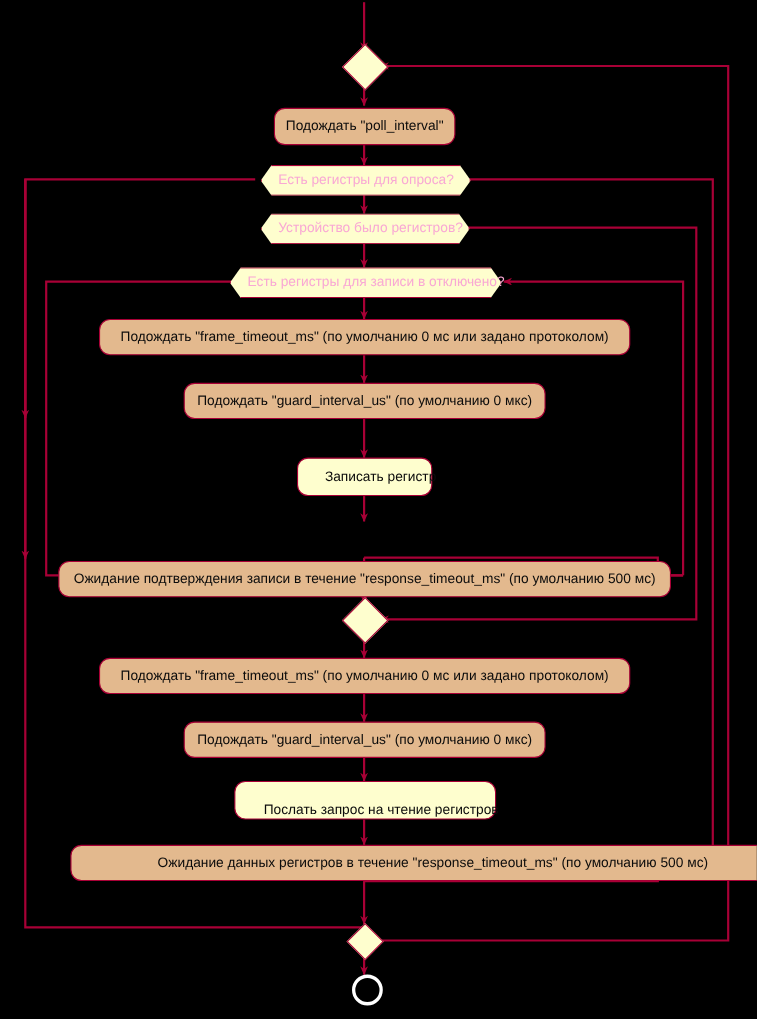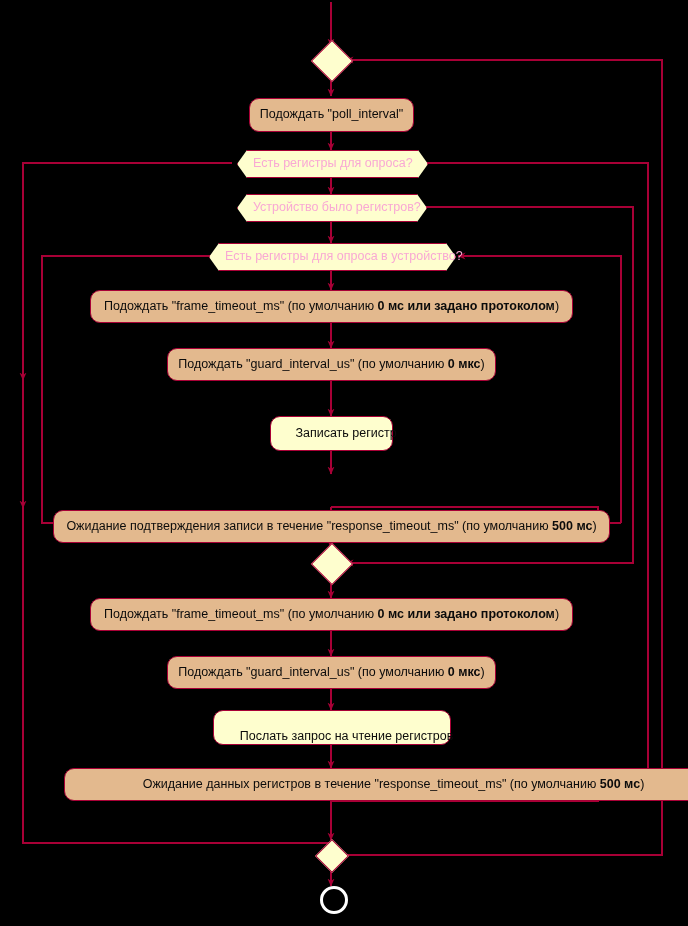--- a/index.html
+++ b/index.html
@@ -111,7 +111,7 @@
 
   <div class="hex" style="left:209px;top:243px;width:245px;">
     <div class="hexbody"></div>
-    <span class="hextxt">Есть регистры для опроса в устройство?</span>
+    <span class="hextxt">Есть регистры для записи в отключено?</span>
   </div>
 
   <div class="node act" style="left:90px;top:290px;width:483px;height:33px;">

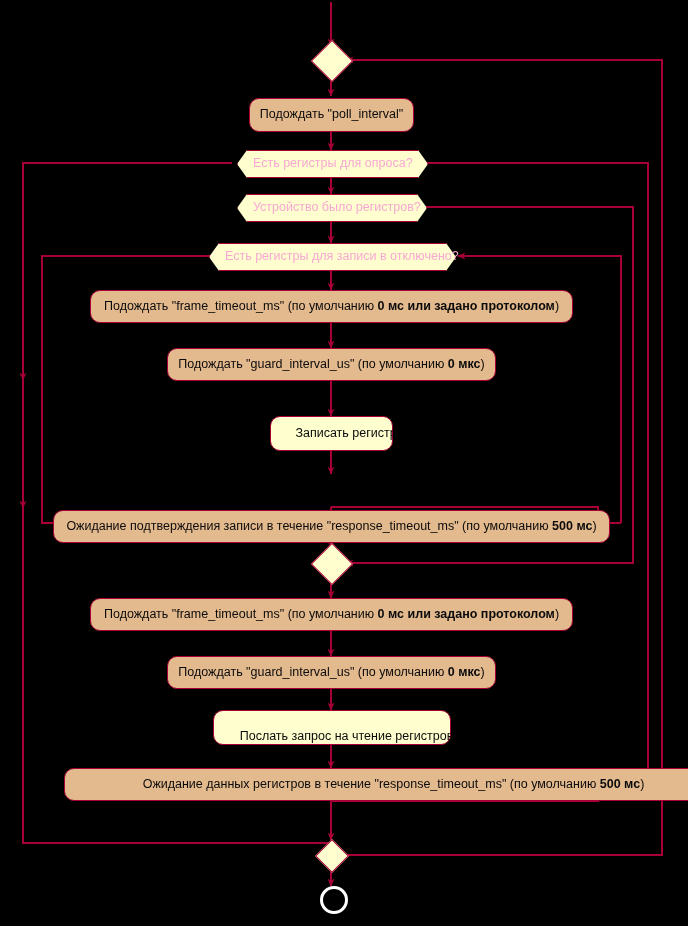--- a/index.html
+++ b/index.html
@@ -19,7 +19,7 @@
   .hex .hextxt{position:relative;z-index:2;padding:0 16px;}
   .dia{position:absolute;background:#FEFECE;border:1.6px solid #A80036;}
   .endnode{position:absolute;border-radius:50%;background:transparent;border:3.5px solid #ffffff;}
-  b{font-weight:bold;}
+  b{font-weight:normal;}
 </style>
 </head>
 <body>

